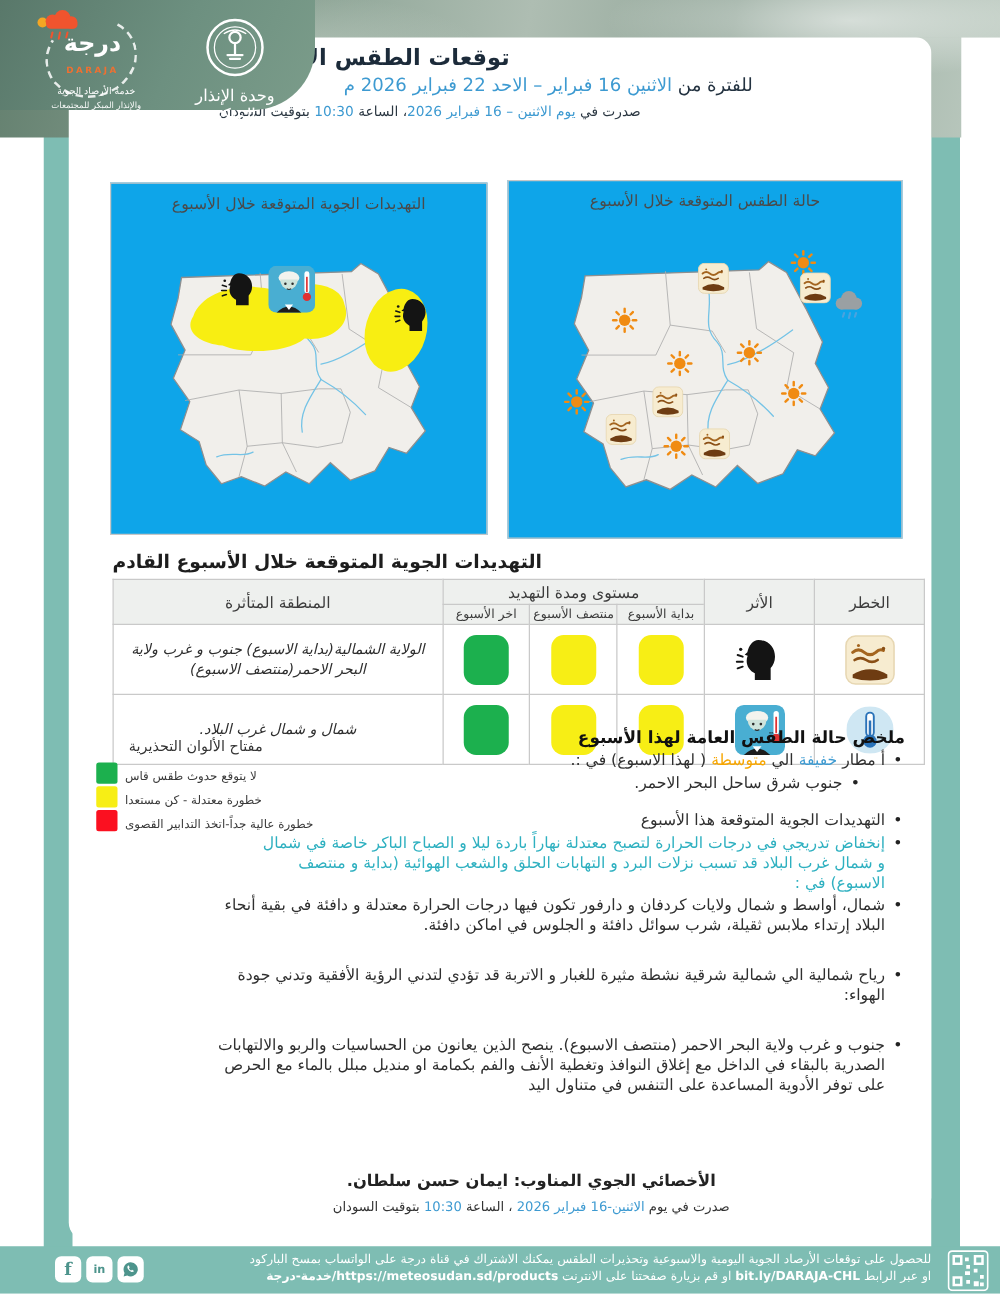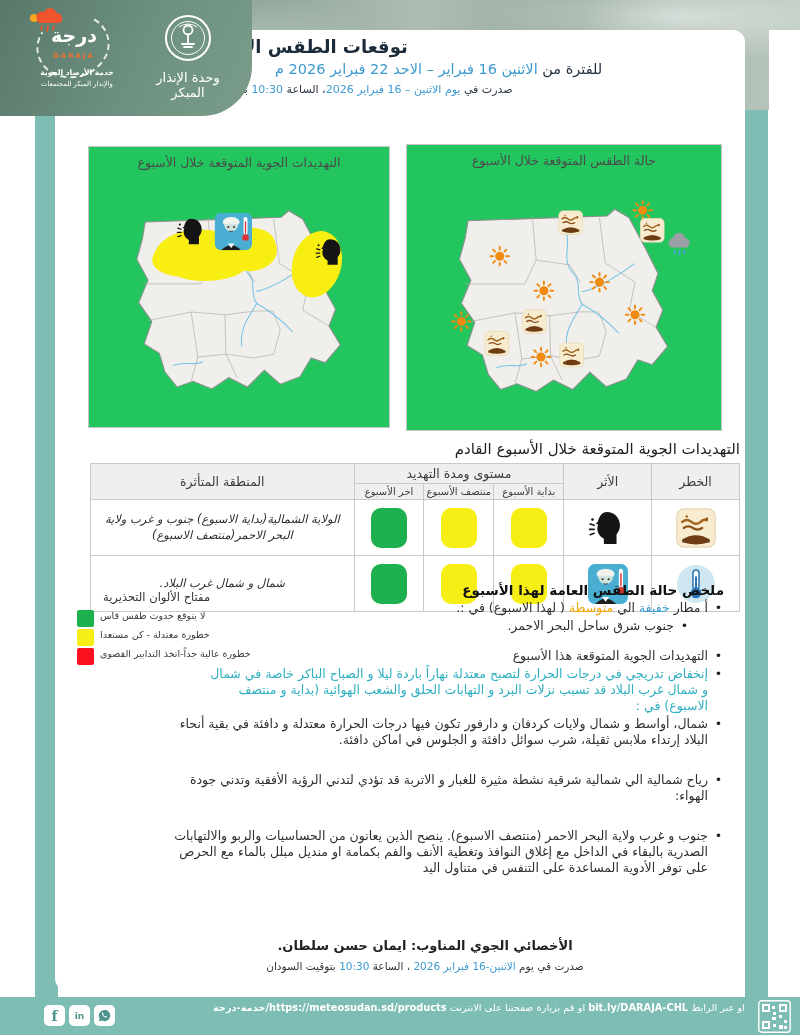--- a/index.html
+++ b/index.html
@@ -26,7 +26,7 @@
   .card { position:absolute; left:55px; top:30px; width:690px; height:962px;
     background:#ffffff; border-radius:48px 12px 34px 14px; z-index:3; }
   
-  .logo-block { position:absolute; left:0; top:0; width:252px; height:116px; z-index:4;
+  .logo-block { position:absolute; left:0; top:0; width:252px; height:88px; z-index:4;
     background:linear-gradient(115deg,#59786a,#6d9080 55%,#7b9c8a);
     border-bottom-right-radius:50px; }
   .daraja { position:absolute; left:18px; top:6px; width:118px; height:104px; color:#fff; }

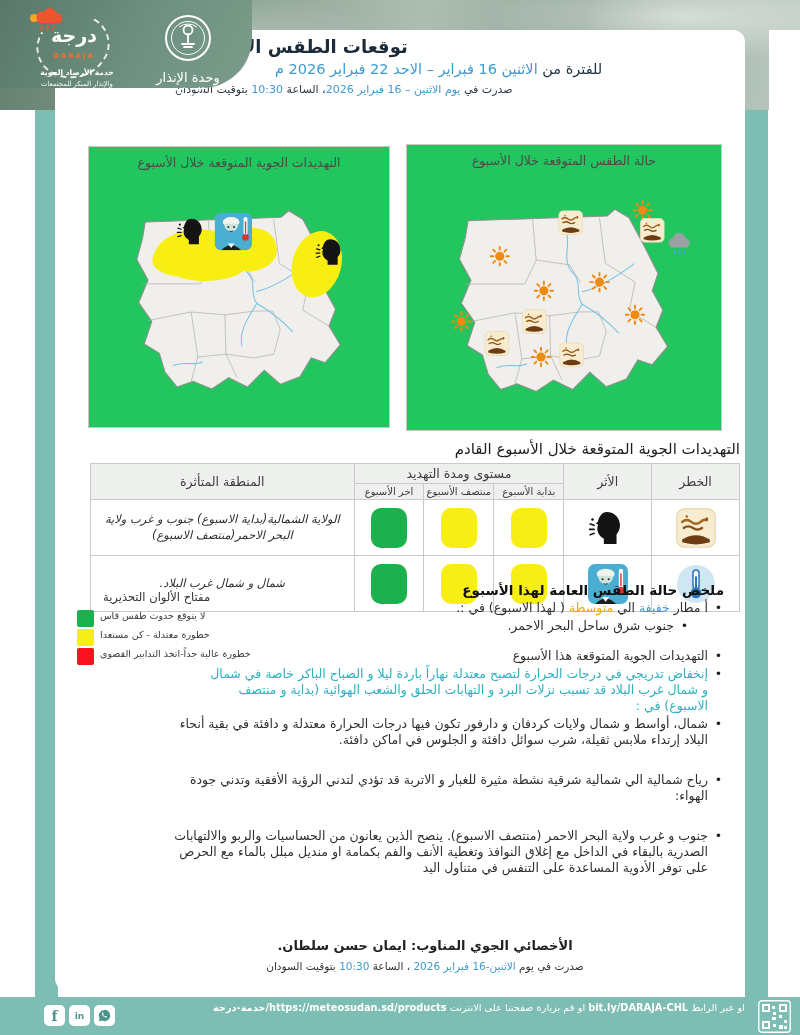--- a/index.html
+++ b/index.html
@@ -39,7 +39,7 @@
   .daraja .latin { position:absolute; left:0; right:6px; top:46px; text-align:center;
     font-size:7px; letter-spacing:2px; color:#f07030; font-weight:bold; }
   .daraja .tg { position:absolute; left:0; right:0; text-align:center; font-size:7.5px; }
-  .daraja .tg1 { top:62px;font-weight:bold; } .daraja .tg2 { top:74px; font-size:6.8px; opacity:.95; }
+  .daraja .tg1 { top:62px; } .daraja .tg2 { top:74px; font-size:6.8px; opacity:.95; }
   .ewu { position:absolute; left:152px; top:14px; width:72px; text-align:center; color:#fff; }
   .ewu .emblem { margin:0 auto; width:48px; height:48px; }
   .ewu .lbl { font-size:13px; margin-top:4px; }

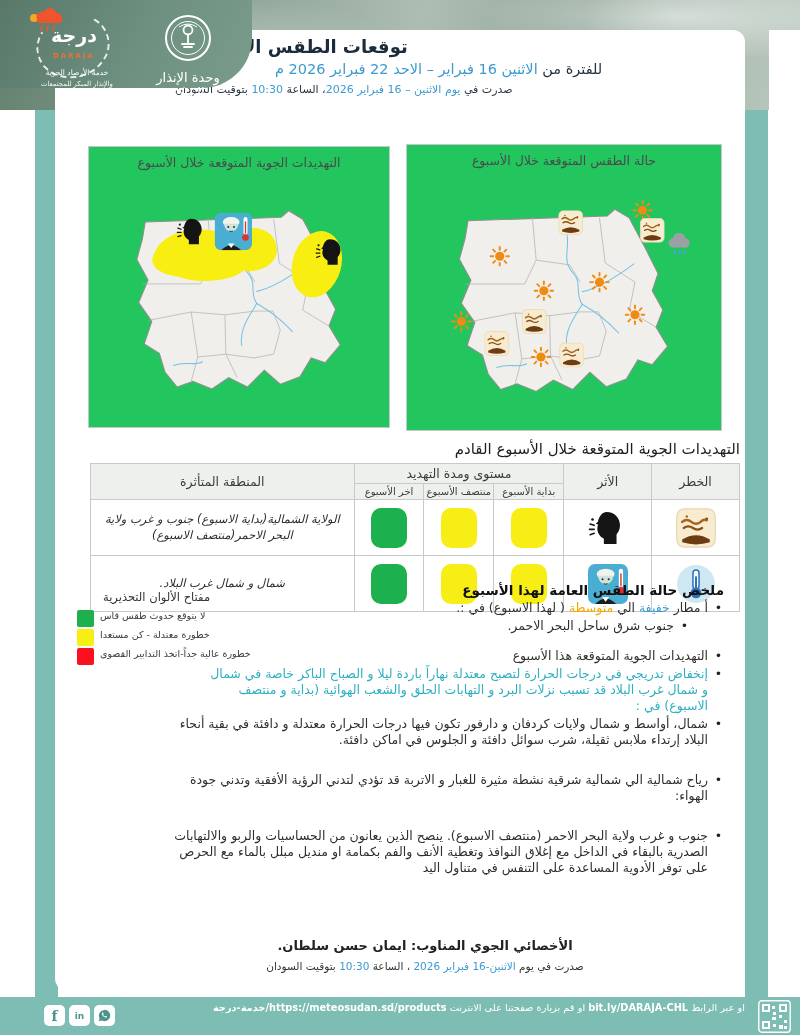--- a/index.html
+++ b/index.html
@@ -52,7 +52,7 @@
   .orange-t { color:#f7a600; }
   .head-issued { font-size:11px; color:#2b3742; margin-top:3px; }
   
-  .panel { position:absolute; background:#22c55e; border:1px solid #c6c6c6; }
+  .panel { position:absolute; background:#0ea5e9; border:1px solid #c6c6c6; }
   .panel-threats { left:33px; top:116px; width:302px; height:282px; }
   .panel-weather { left:351px; top:114px; width:316px; height:287px; }
   .panel-title { text-align:center; font-size:12.5px; color:#4a4a4a; padding-top:8px; }

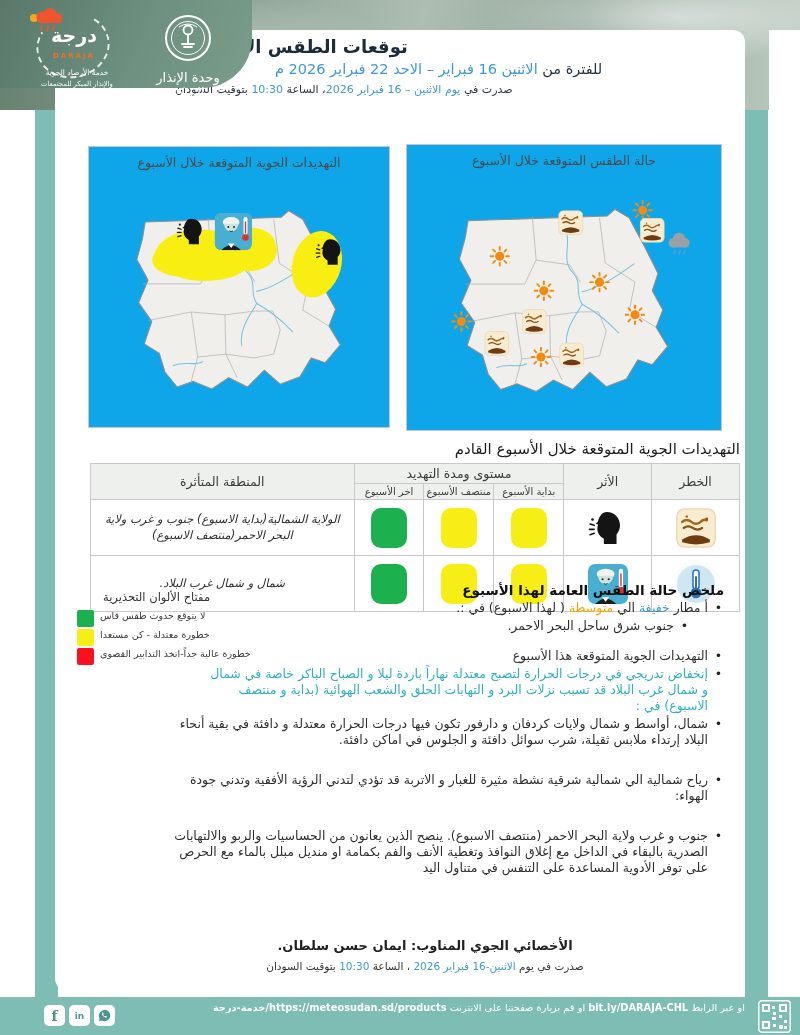--- a/index.html
+++ b/index.html
@@ -58,8 +58,8 @@
   .panel-title { text-align:center; font-size:12.5px; color:#4a4a4a; padding-top:8px; }
   .mapsvg { display:block; width:100%; height:calc(100% - 26px); }
   
-  .section-title { position:absolute; left:35px; top:410px; width:650px; text-align:right;
-    font-size:15px; font-weight:normal; color:#1d1d1d; }
+  .section-title { position:absolute; left:35px; top:410px; width:650px; text-align:left;
+    font-size:15px; font-weight:bold; color:#1d1d1d; }
   table.hazards { position:absolute; left:35px; top:433px; width:650px; border-collapse:collapse;
     direction:rtl; }
   table.hazards th, table.hazards td { border:1px solid #c9c9c9; text-align:center; vertical-align:middle; }

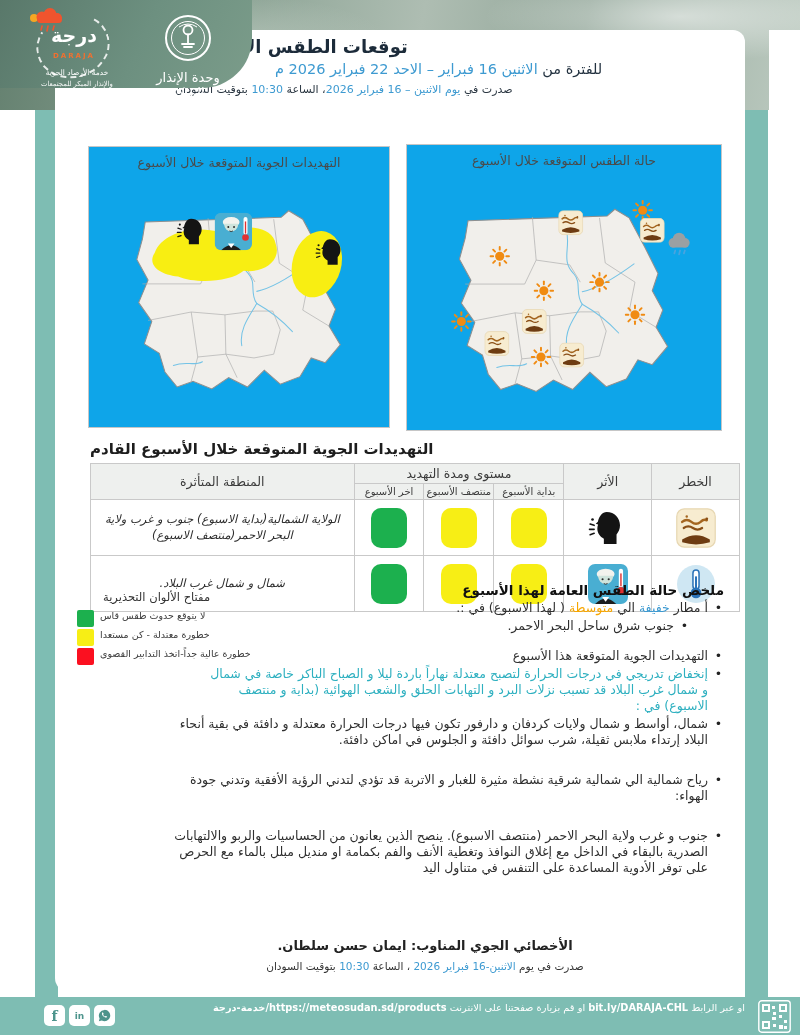--- a/index.html
+++ b/index.html
@@ -73,7 +73,7 @@
   
   .legend { position:absolute; left:22px; top:560px; width:238px; direction:rtl; }
   .legend-title { font-size:11.5px; color:#333; text-align:left; padding-left:26px; margin-bottom:6px; }
-  .legend-row { display:flex; flex-direction:row-reverse; justify-content:flex-start; align-items:flex-start; margin-bottom:2px; }
+  .legend-row { display:flex; flex-direction:row-reverse; justify-content:flex-start; align-items:flex-end; margin-bottom:2px; }
   .swatch { width:17px; height:17px; border-radius:2px; margin-left:0; }
   .legend-label { font-size:9.5px; color:#3a3a3a; margin-right:0; margin-left:2px; flex:1; text-align:left; padding-left:4px; }
   

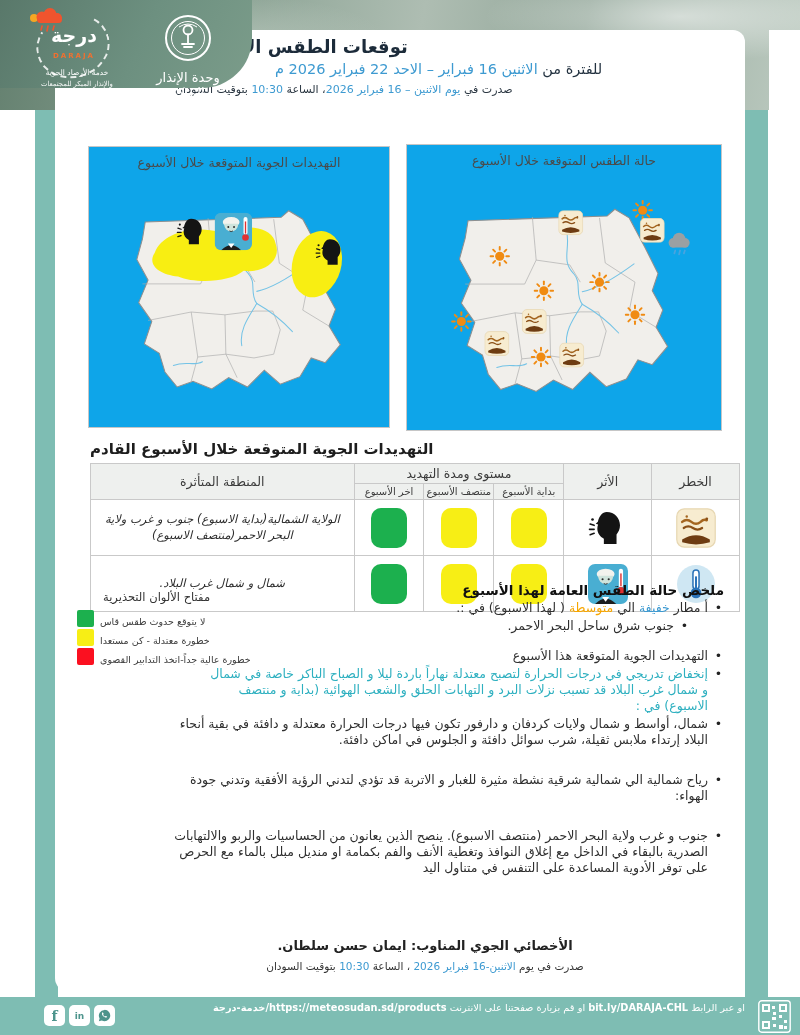--- a/index.html
+++ b/index.html
@@ -384,6 +384,7 @@
     </div>
   </div>
   <div class="footer-text">
+    <div>للحصول على توقعات الأرصاد الجوية اليومية والاسبوعية وتحذيرات الطقس يمكنك الاشتراك في قناة درجة على الواتساب بمسح الباركود</div>
     <div><span>او عبر الرابط </span><b><bdi dir="ltr">bit.ly/DARAJA-CHL</bdi></b><span> او قم بزيارة صفحتنا على الانترنت </span><b><span>https://meteosudan.sd/products/خدمة-درجة</span></b></div>
   </div>
   <svg class="qr" viewBox="0 0 33 33">

